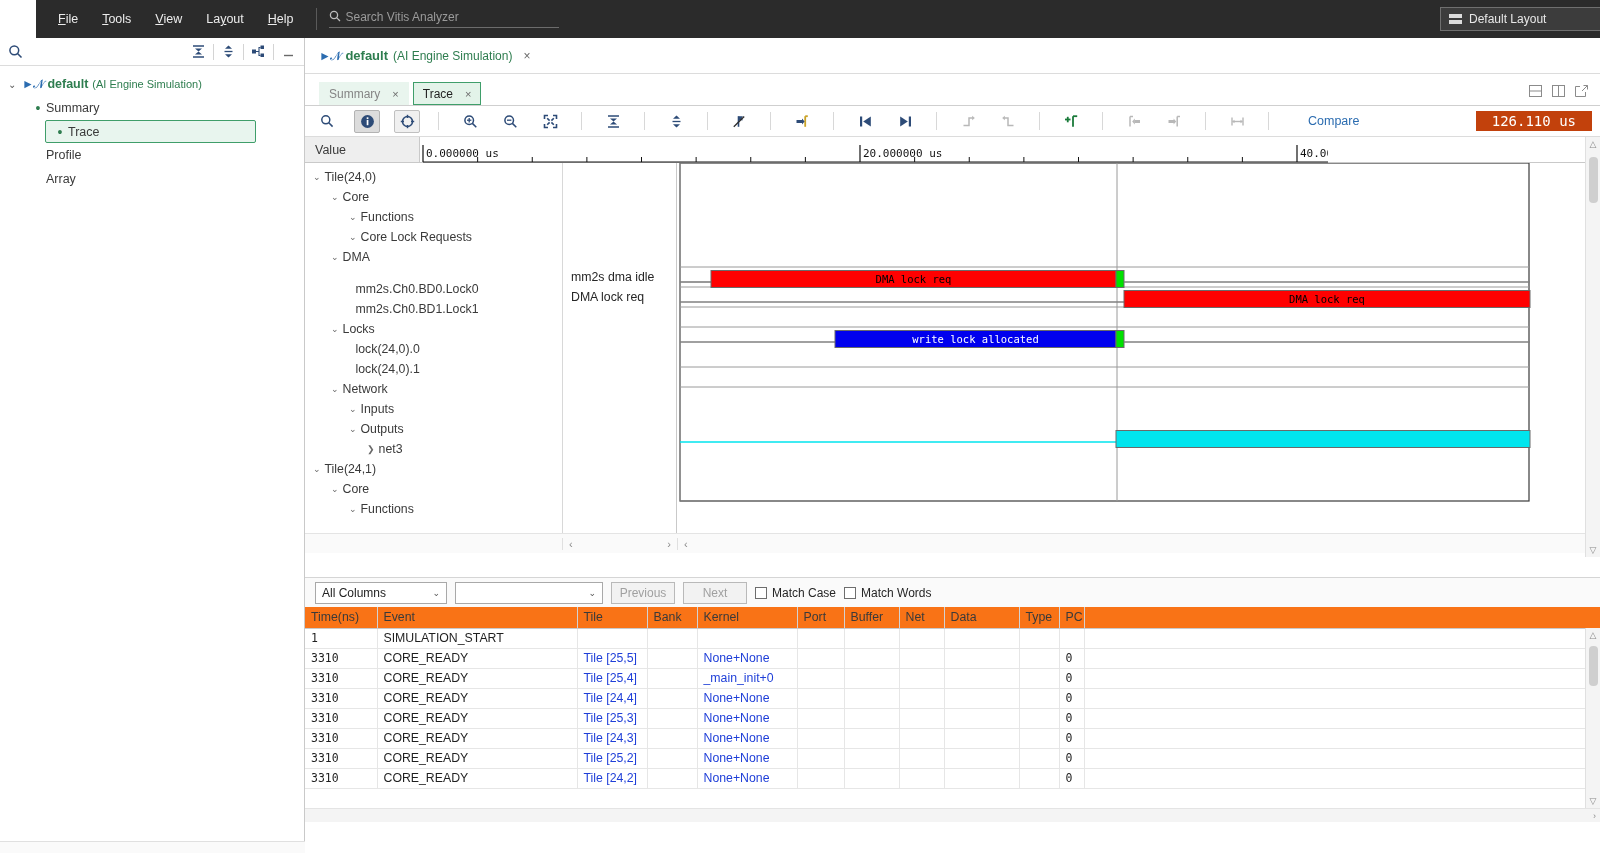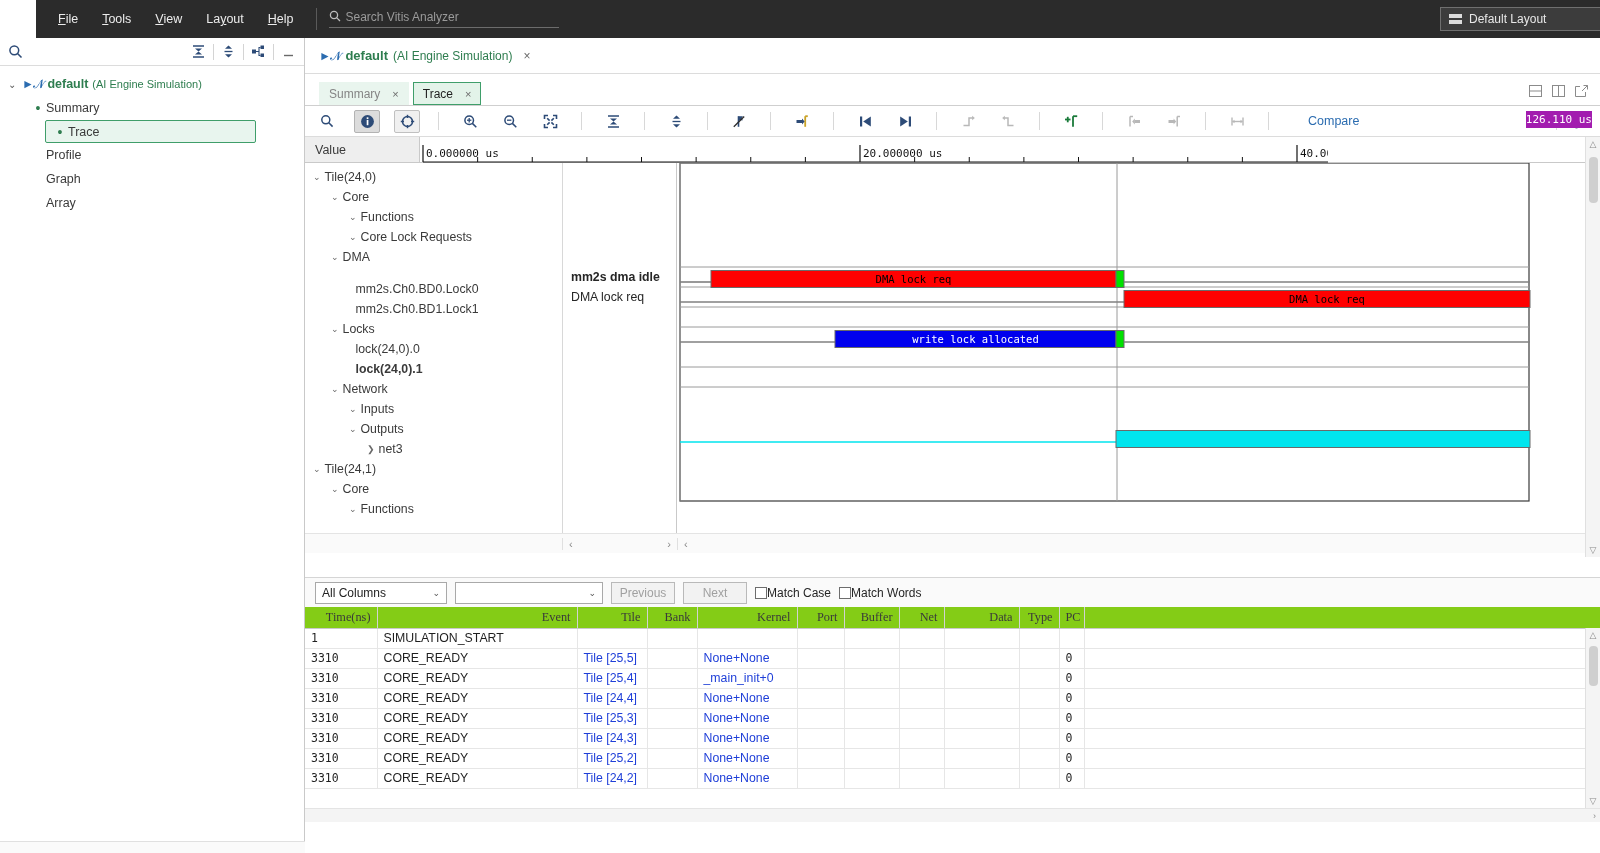--- a/index.html
+++ b/index.html
@@ -158,8 +158,8 @@
 
   .tooltip-time {
     position:absolute; right:8px; top:-26px;
-    background:#a21caf; color:#ffffff; font-size:11px;
-    padding: 2px 0; font-family:"DejaVu Sans Mono", monospace;
+    background:#c2410c; color:#ffffff; font-size:14px;
+    padding: 2px 16px; font-family:"DejaVu Sans Mono", monospace;
     z-index: 5; white-space:nowrap;
   }
 

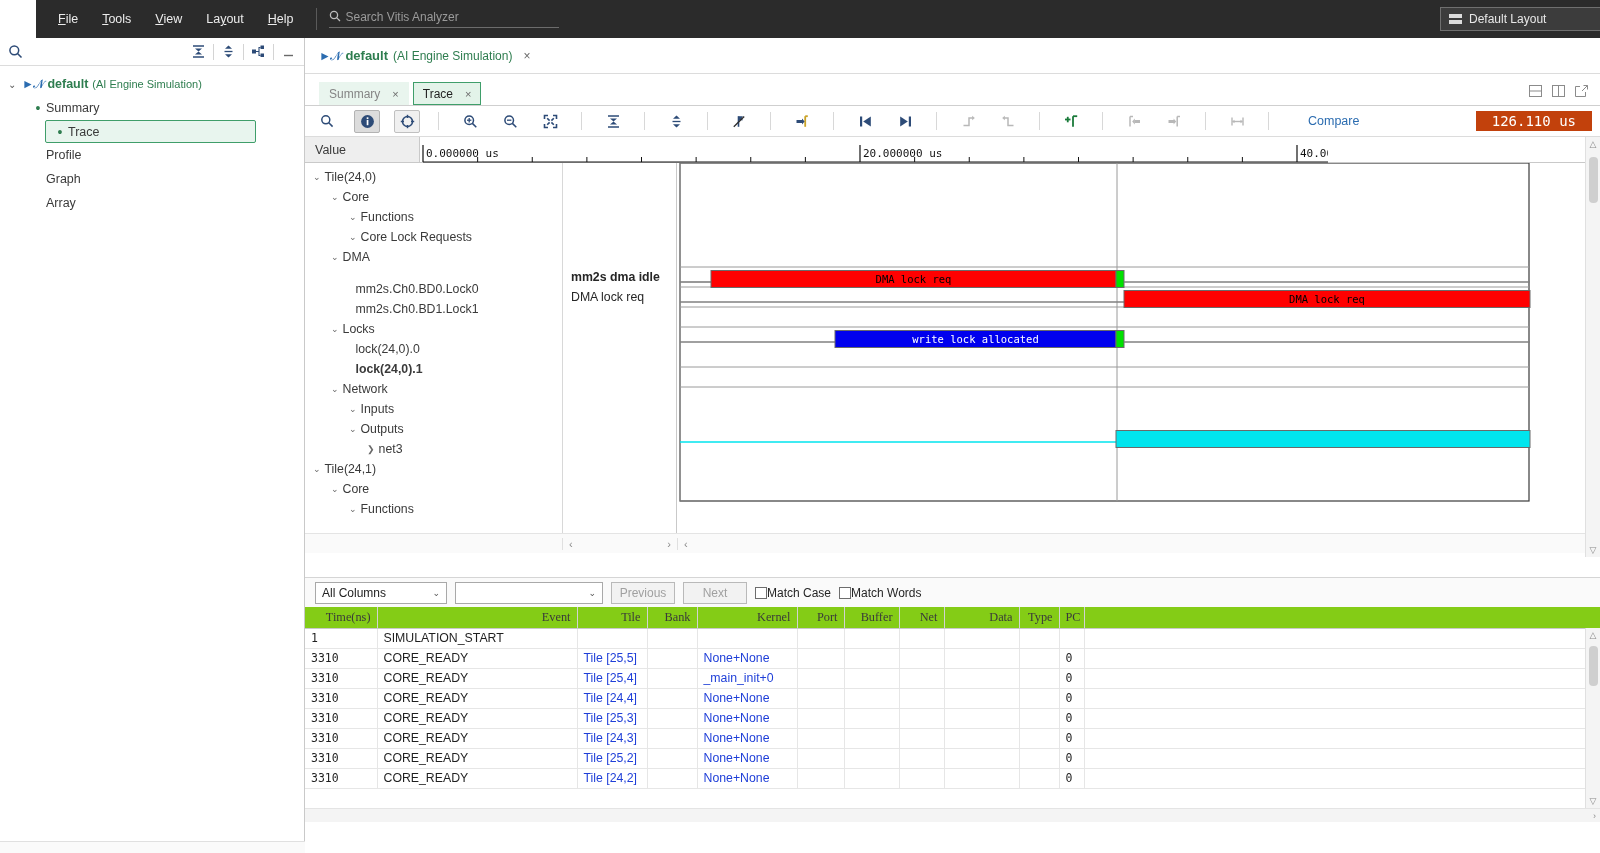--- a/index.html
+++ b/index.html
@@ -331,10 +331,6 @@
       <div class="tree-row indent1">
         <span class="bullet empty">•</span>
         <span class="tree-label">Profile</span>
-      </div>
-      <div class="tree-row indent1">
-        <span class="bullet empty">•</span>
-        <span class="tree-label">Graph</span>
       </div>
       <div class="tree-row indent1">
         <span class="bullet empty">•</span>

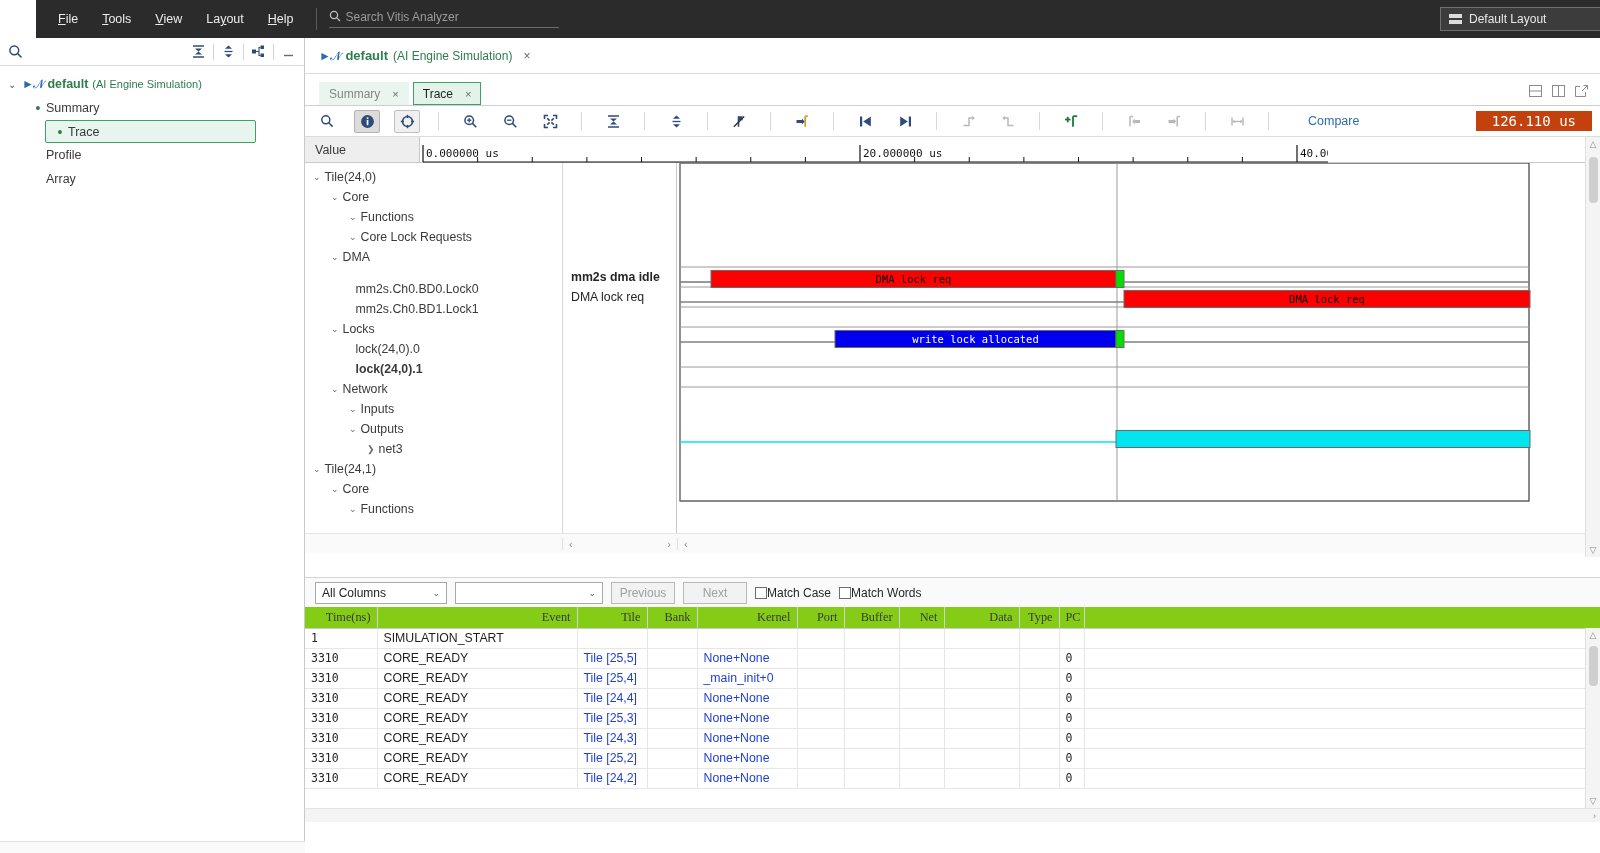--- a/index.html
+++ b/index.html
@@ -668,7 +668,7 @@
             <div class="vrow" style="padding-left: 8px;"></div>
             <div class="vrow" style="padding-left: 8px;"></div>
             <div class="vrow" style="padding-left: 8px;"></div>
-            <div class="vrow" style="padding-left: 8px; font-weight: bold;">mm2s dma idle</div>
+            <div class="vrow" style="padding-left: 8px;">mm2s dma idle</div>
             <div class="vrow" style="padding-left: 8px;">DMA lock req</div>
             <div class="vrow" style="padding-left: 8px;"></div>
             <div class="vrow" style="padding-left: 8px;"></div>

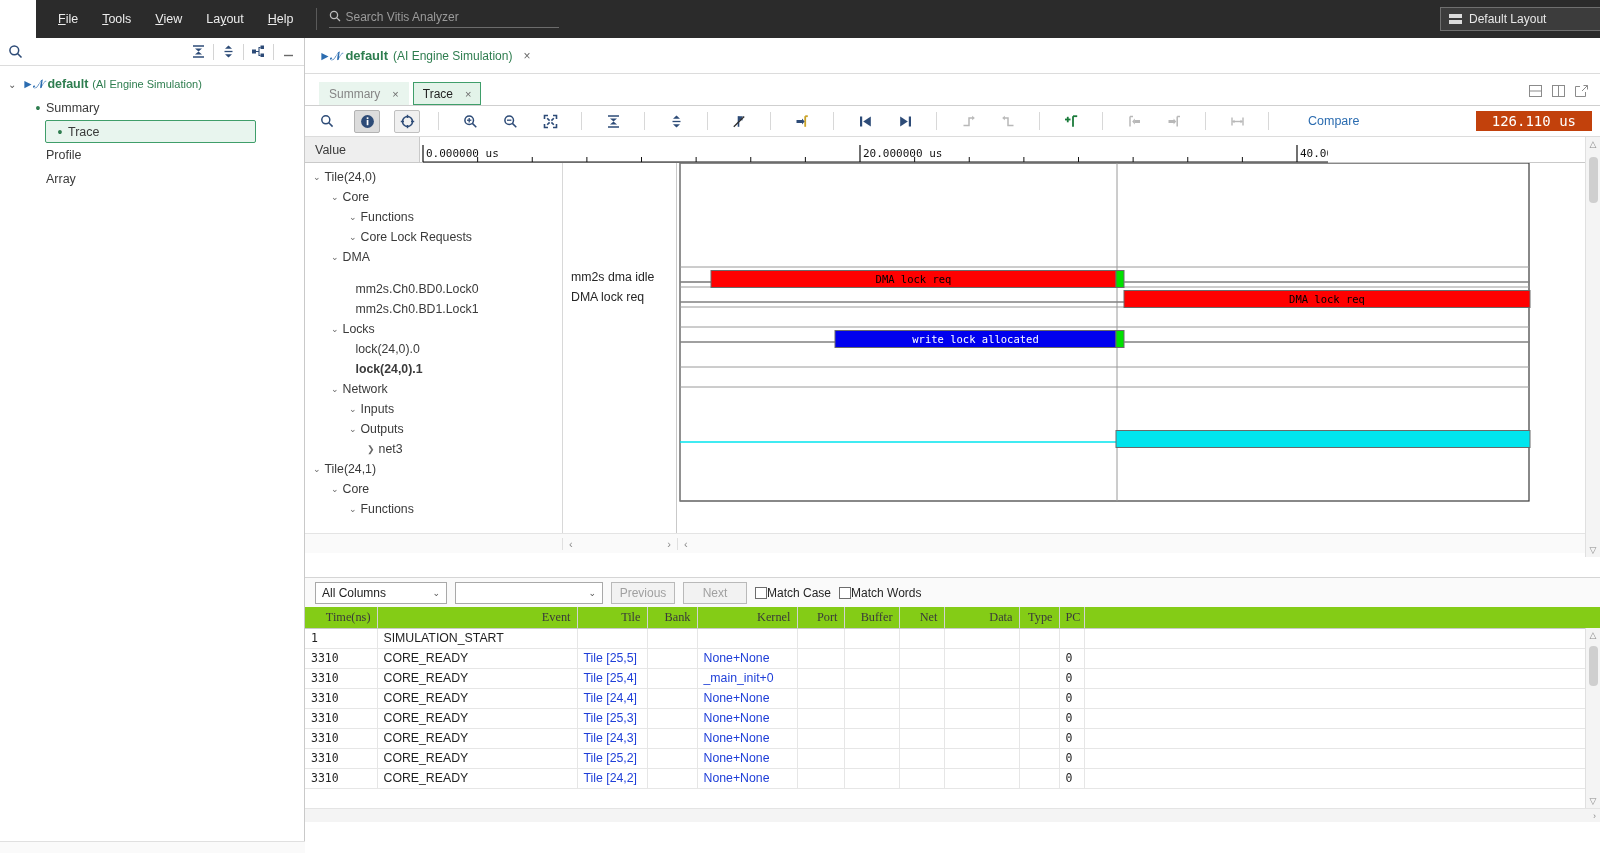--- a/index.html
+++ b/index.html
@@ -629,7 +629,7 @@
               <span class="tchev">&nbsp;</span>
               <span>lock(24,0).0</span>
             </div>
-            <div class="trow" style="padding-left: 44px; font-weight: bold;">
+            <div class="trow" style="padding-left: 44px;">
               <span class="tchev">&nbsp;</span>
               <span>lock(24,0).1</span>
             </div>

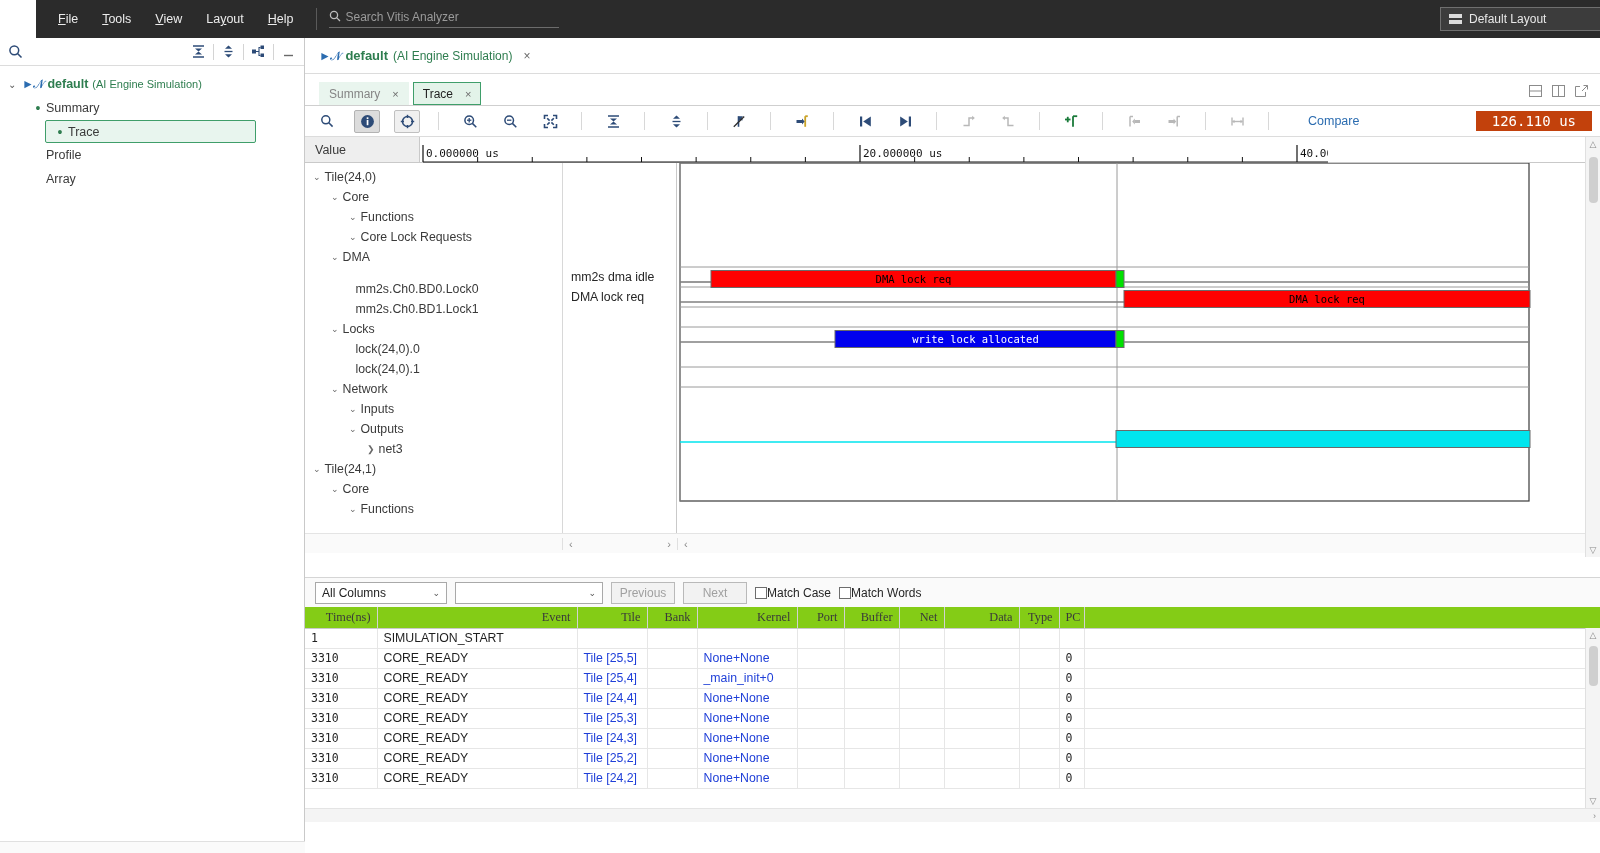--- a/index.html
+++ b/index.html
@@ -198,7 +198,7 @@
     display:flex; align-items:center; justify-content:center;
     font-size:12px; color:#a0a0a0;
   }
-  .chk { display:flex; align-items:center; font-size:12px; color:#262626; }
+  .chk { display:flex; align-items:center; gap:5px; font-size:12px; color:#262626; }
   .chkbox { width:12px; height:12px; border:1px solid #6d6d6d; background:#fff; }
 
   

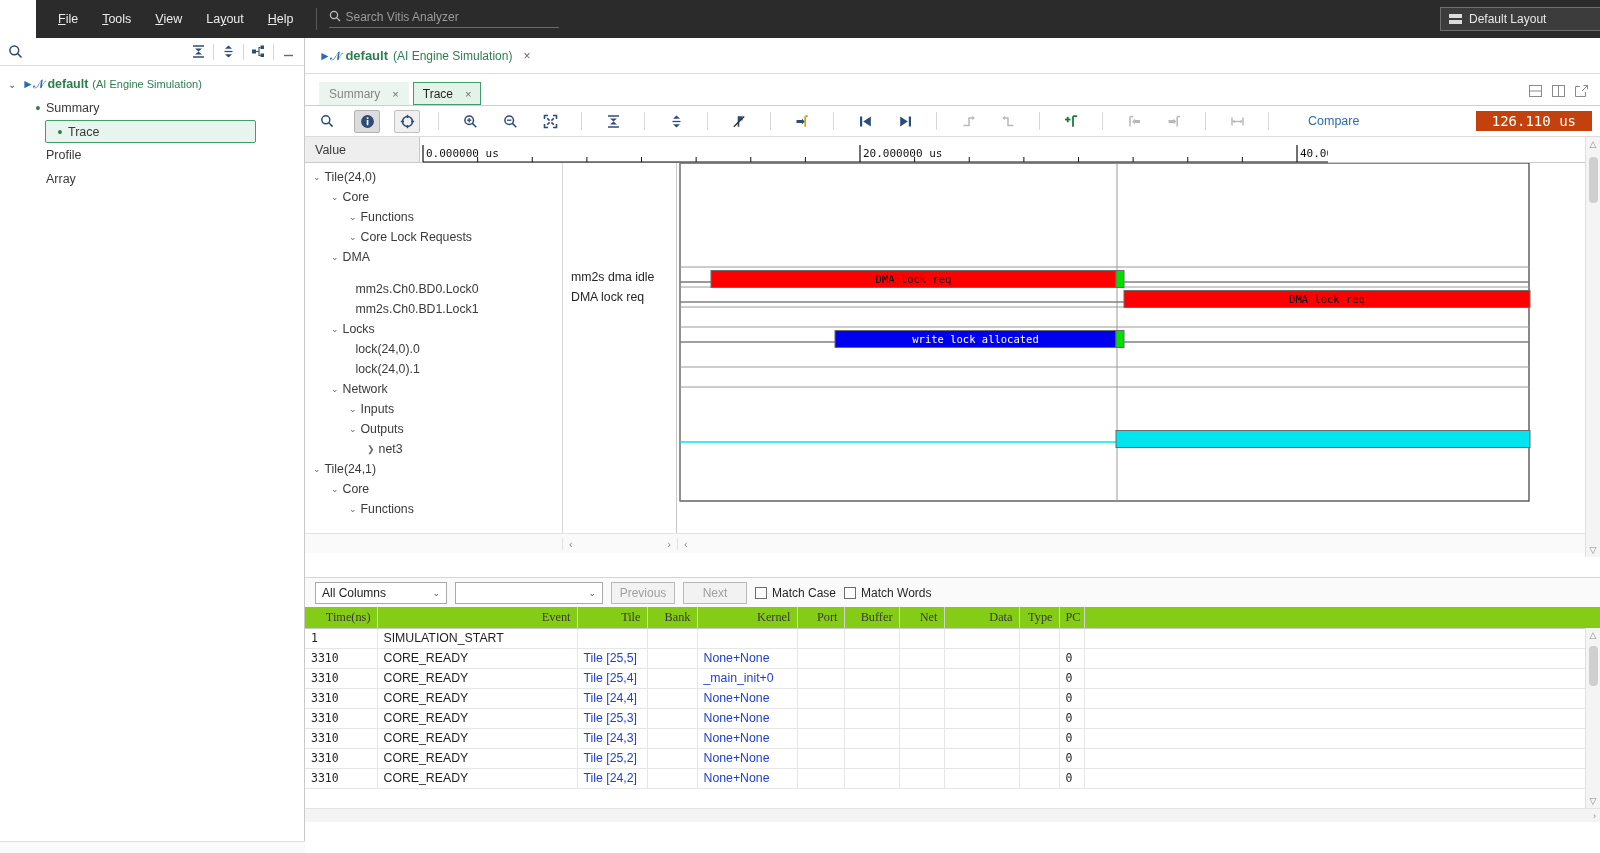--- a/index.html
+++ b/index.html
@@ -205,9 +205,9 @@
   .evt-wrap { position:relative; width:1295px; height: 215px; background:#fff; overflow:hidden;}
   .evt-table { width: 100%; border-collapse: collapse; table-layout: fixed; font-size:12.3px;}
   .evt-table th {
-    background:#84cc16; border-right:1px solid #d2d2d2; border-bottom:1px solid #c9c9c9;
-    text-align:right; font-weight: normal; color:#3a3a3a; height:21px;
-    padding: 0 6px; font-size:12.3px;font-family:Liberation Serif, serif;
+    background:#f97316; border-right:1px solid #d2d2d2; border-bottom:1px solid #c9c9c9;
+    text-align:left; font-weight: normal; color:#3a3a3a; height:21px;
+    padding: 0 6px; font-size:12.3px;
   }
   .evt-table td {
     border-right:1px solid #e6e6e6; border-bottom:1px solid #e6e6e6;

